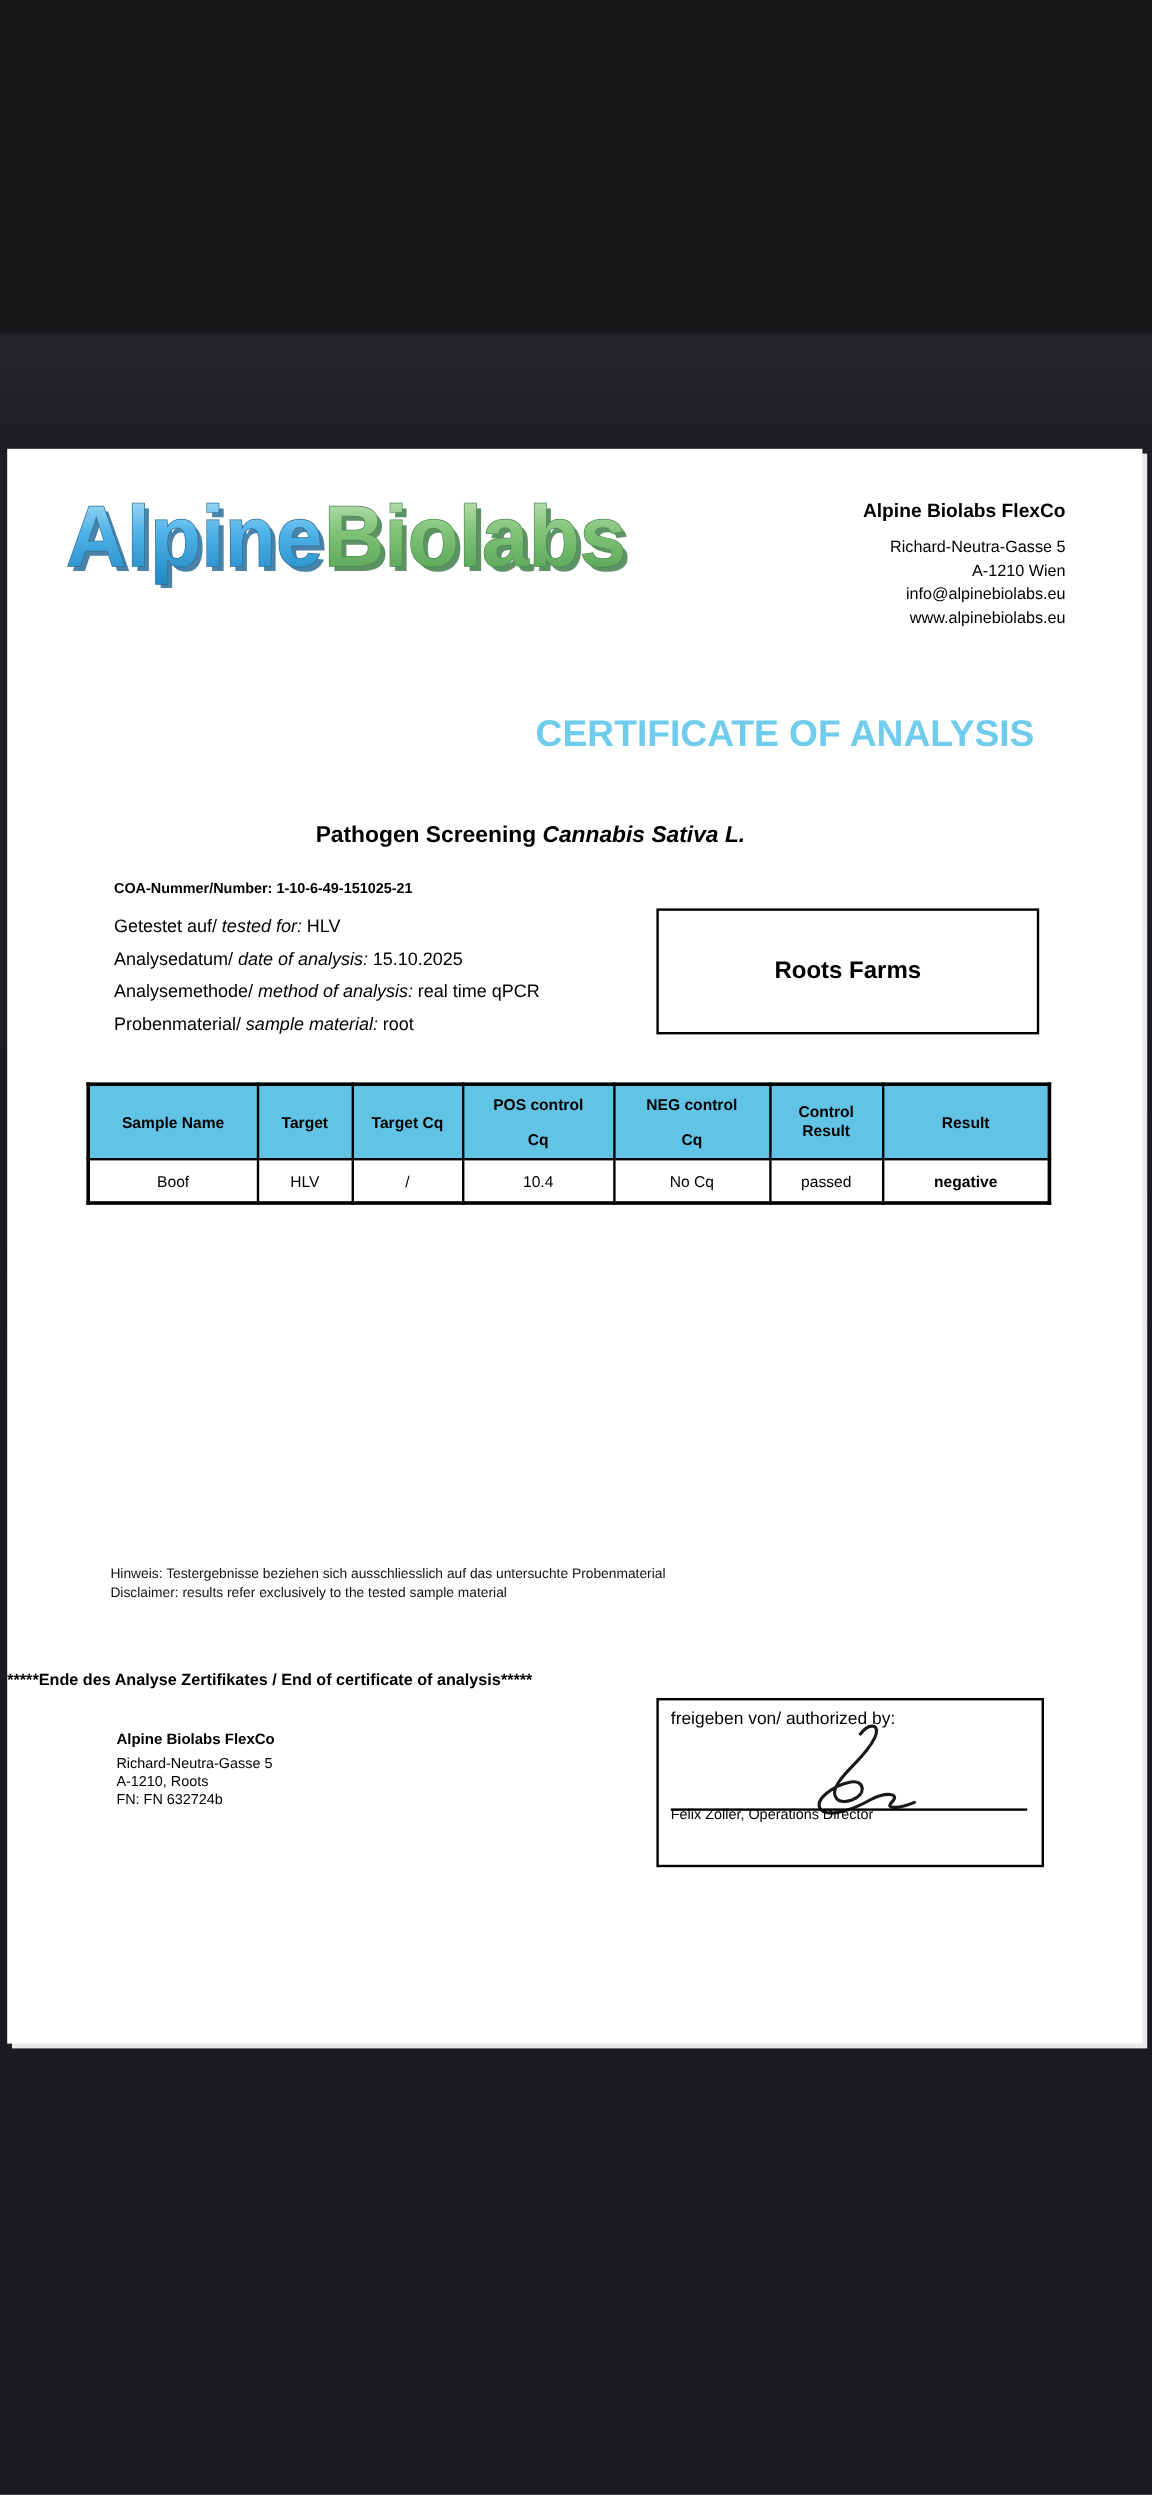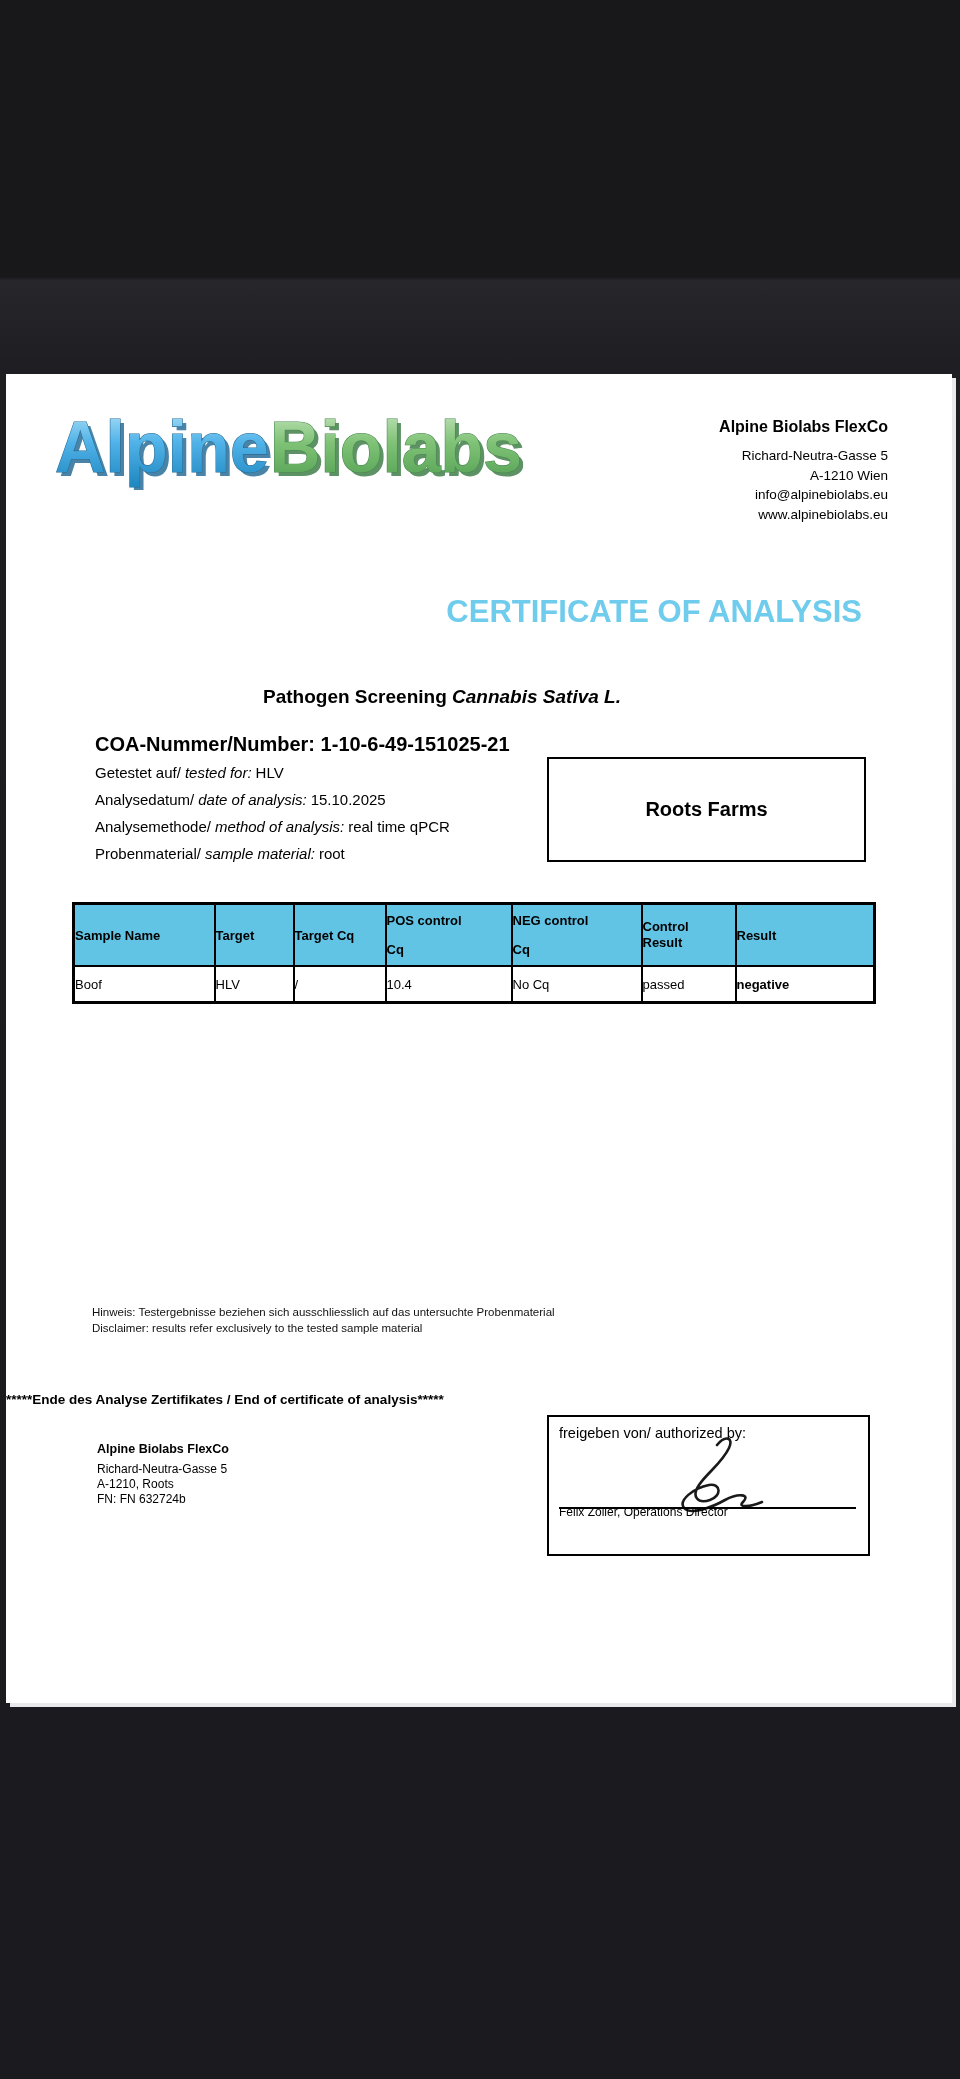--- a/index.html
+++ b/index.html
@@ -25,7 +25,7 @@
   .doc-subtitle { left:0; top:268px; width:872px; text-align:center; font-size:19px; font-weight:bold;margin-top:44px; }
   .italic { font-style:italic; }
   
-  .coa-line { left:89px; top:359px; font-size:20px; font-weight:bold; }
+  .coa-line { left:89px; top:359px; font-size:12px; font-weight:bold; }
   .meta-line { left:89px; font-size:15px; }
   .m0{top:390px} .m1{top:417px} .m2{top:444px} .m3{top:471px}
   .meta-line .en { font-style:italic; }

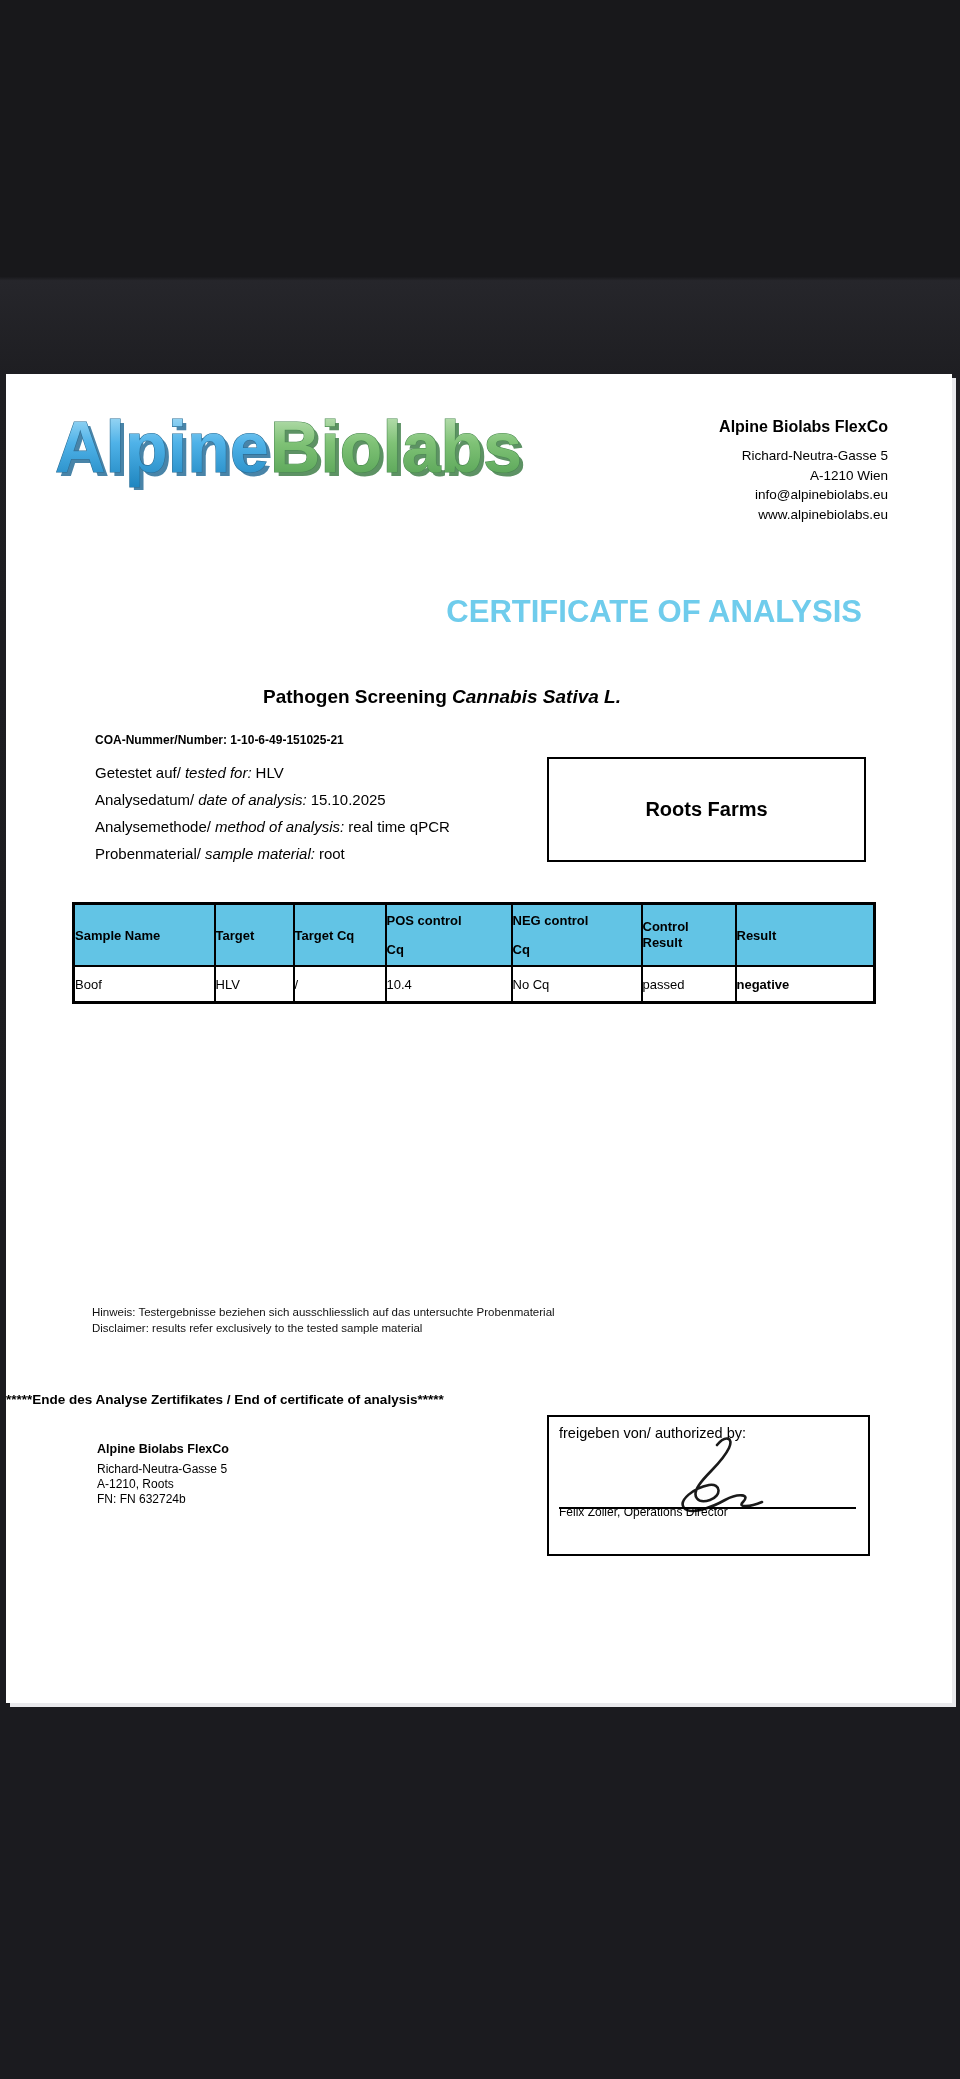--- a/index.html
+++ b/index.html
@@ -35,7 +35,7 @@
     display:flex; align-items:center; justify-content:center; font-size:20px; font-weight:bold; }
   
   .results { left:66px; top:528px; border-collapse:collapse; border:3px solid #000; table-layout:fixed; }
-  .results th, .results td { border:2px solid #000; text-align:left; vertical-align:middle; padding:0; }
+  .results th, .results td { border:2px solid #000; text-align:center; vertical-align:middle; padding:0; }
   .results th { background:#62c4e5; font-size:13px; font-weight:bold; height:60px; }
   .results td { font-size:13px; height:34px; background:#fff; }
   .results td.bold { font-weight:bold; }

